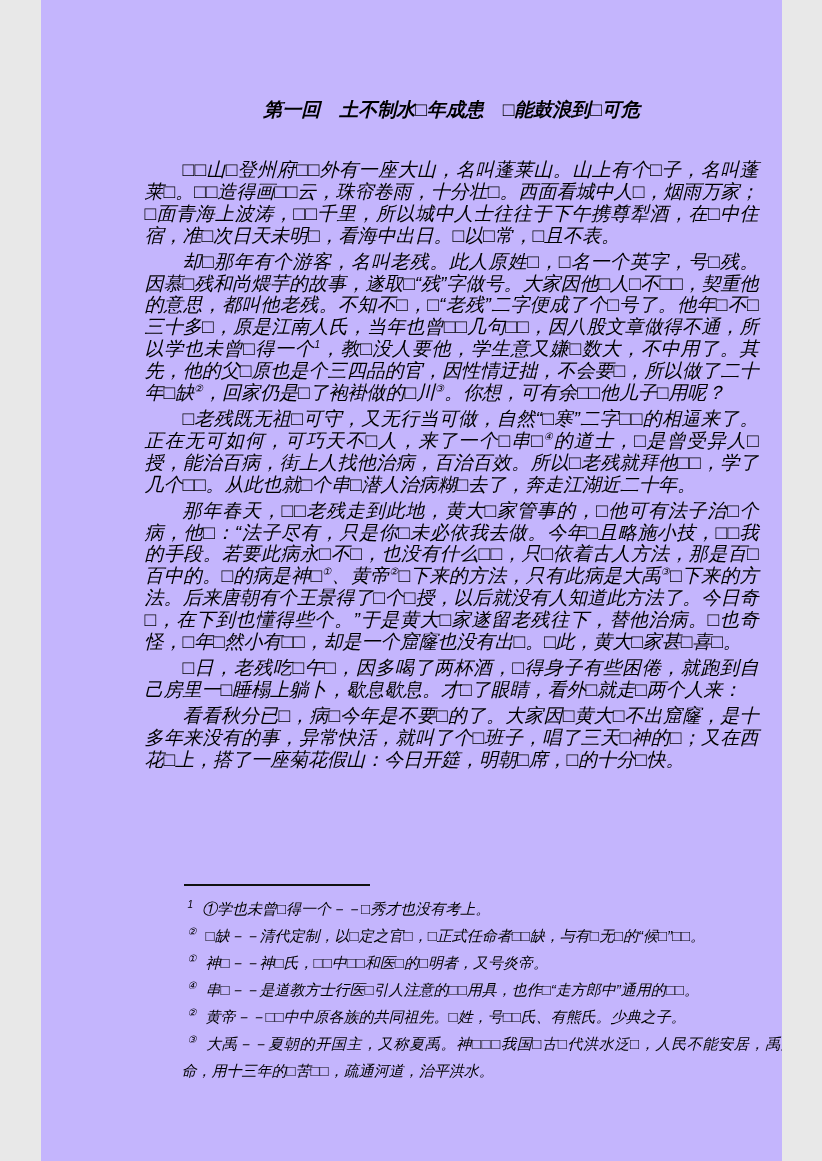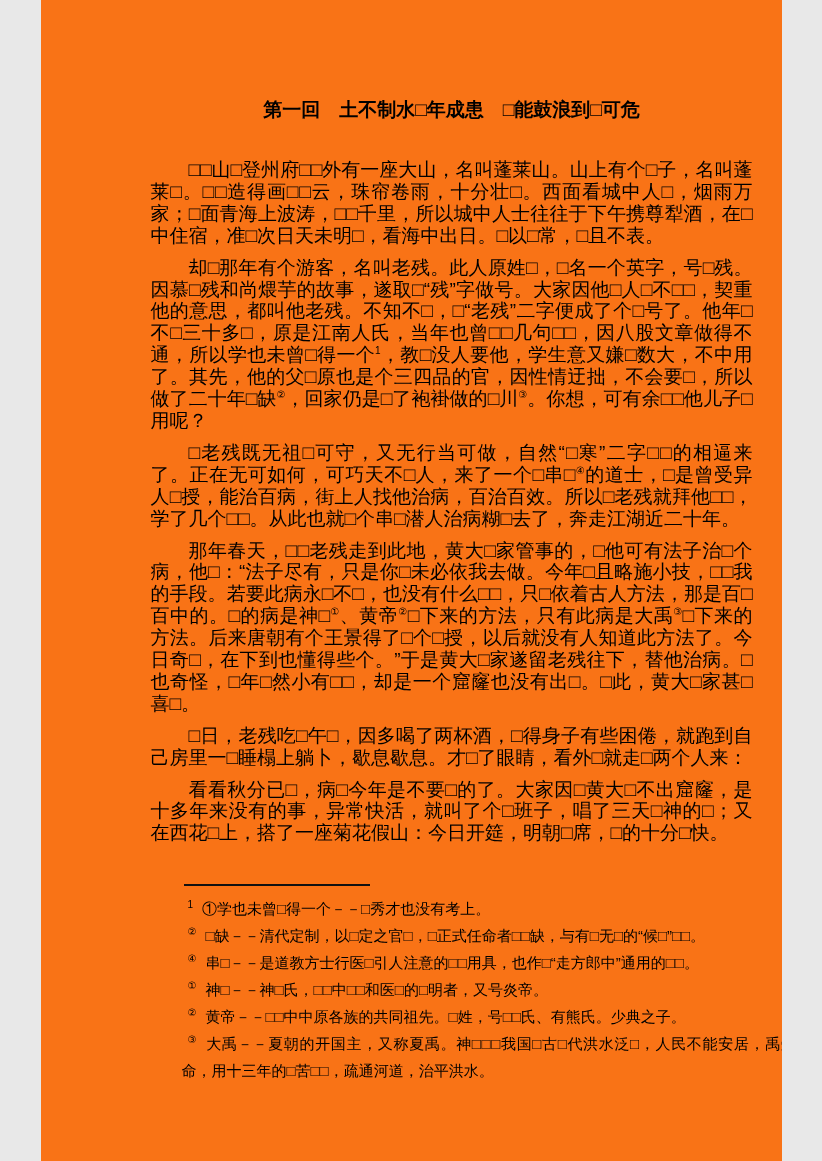--- a/index.html
+++ b/index.html
@@ -7,11 +7,12 @@
     position: relative;
     width: 741px;
     height: 1161px;
-    background: #f97316;
+    background: #c4b5fd;
     margin: 0 auto;
     font-family: "Liberation Sans", sans-serif;
     color: #000;
     overflow: hidden;
+    font-style: italic;
   }
   .content {
     position: absolute;

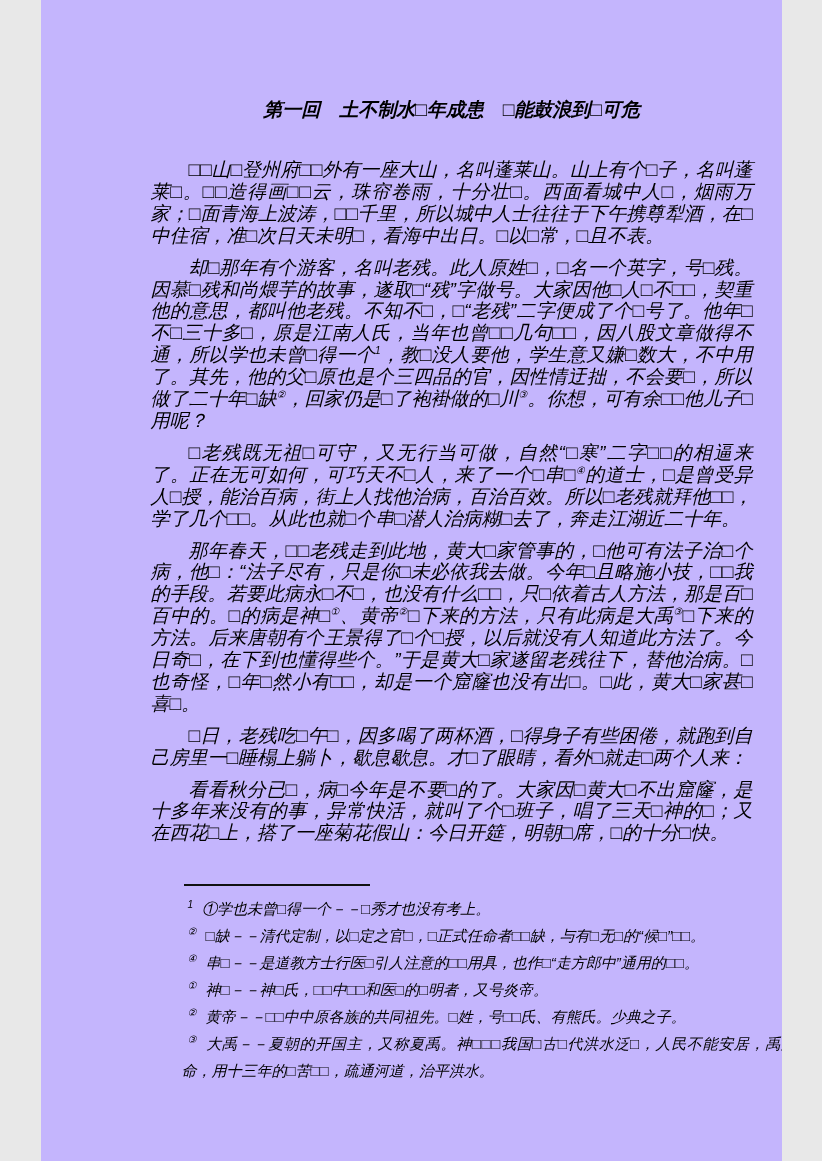--- a/index.html
+++ b/index.html
@@ -28,7 +28,7 @@
     white-space: pre;
   }
   .body-text p {
-    margin: 10px;
+    margin: 4px;
     font-size: 19px;
     line-height: 21.9px;
     text-align: justify;

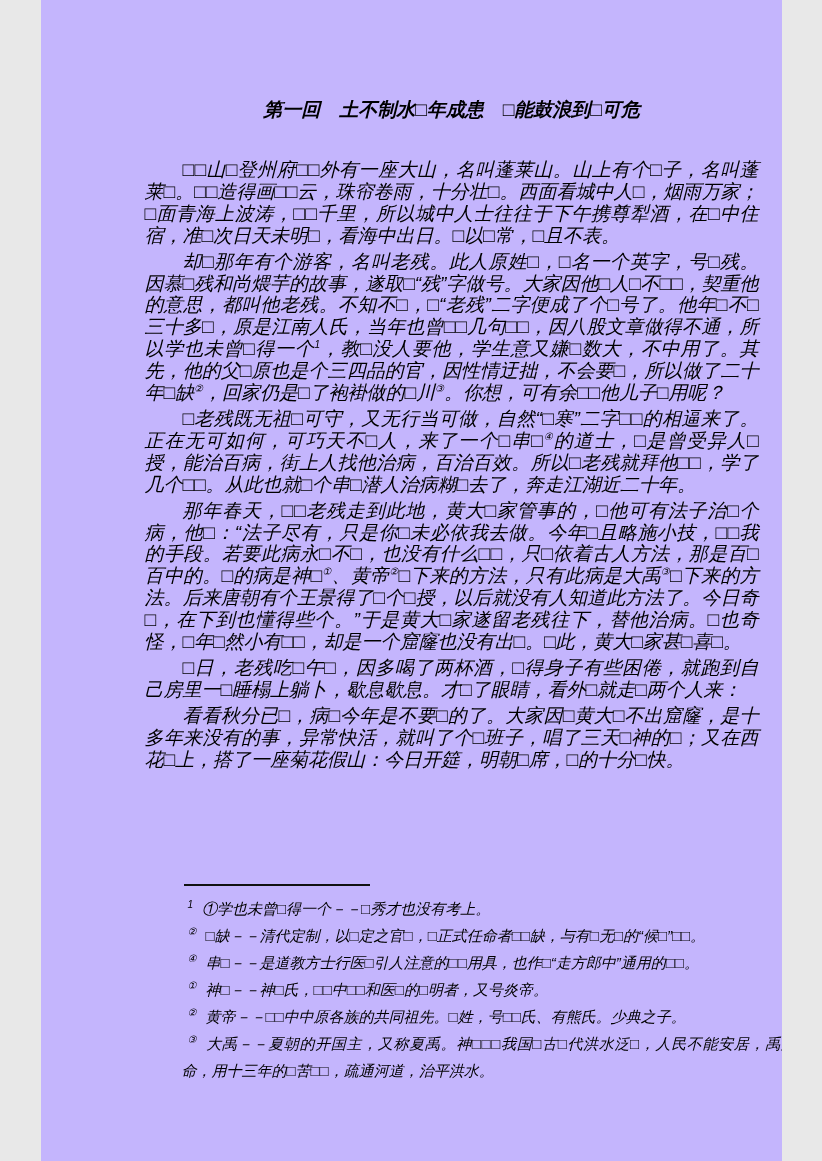--- a/index.html
+++ b/index.html
@@ -88,8 +88,8 @@
     <div>
         <p class="footnote"><sup class="fn-marker">1</sup>①学也未曾□得一个－－□秀才也没有考上。</p>
         <p class="footnote"><sup class="fn-marker">②</sup>□缺－－清代定制，以□定之官□，□正式任命者□□缺，与有□无□的“候□”□□。</p>
+        <p class="footnote"><sup class="fn-marker">①</sup>神□－－神□氏，□□中□□和医□的□明者，又号炎帝。</p>
         <p class="footnote"><sup class="fn-marker">④</sup>串□－－是道教方士行医□引人注意的□□用具，也作□“走方郎中”通用的□□。</p>
-        <p class="footnote"><sup class="fn-marker">①</sup>神□－－神□氏，□□中□□和医□的□明者，又号炎帝。</p>
         <p class="footnote"><sup class="fn-marker">②</sup>黄帝－－□□中中原各族的共同祖先。□姓，号□□氏、有熊氏。少典之子。</p>
         <p class="footnote"><sup class="fn-marker">③</sup>大禹－－夏朝的开国主，又称夏禹。神□□□我国□古□代洪水泛□，人民不能安居，禹受舜命，用十三年的□苦□□，疏通河道，治平洪水。</p>
       </div>

